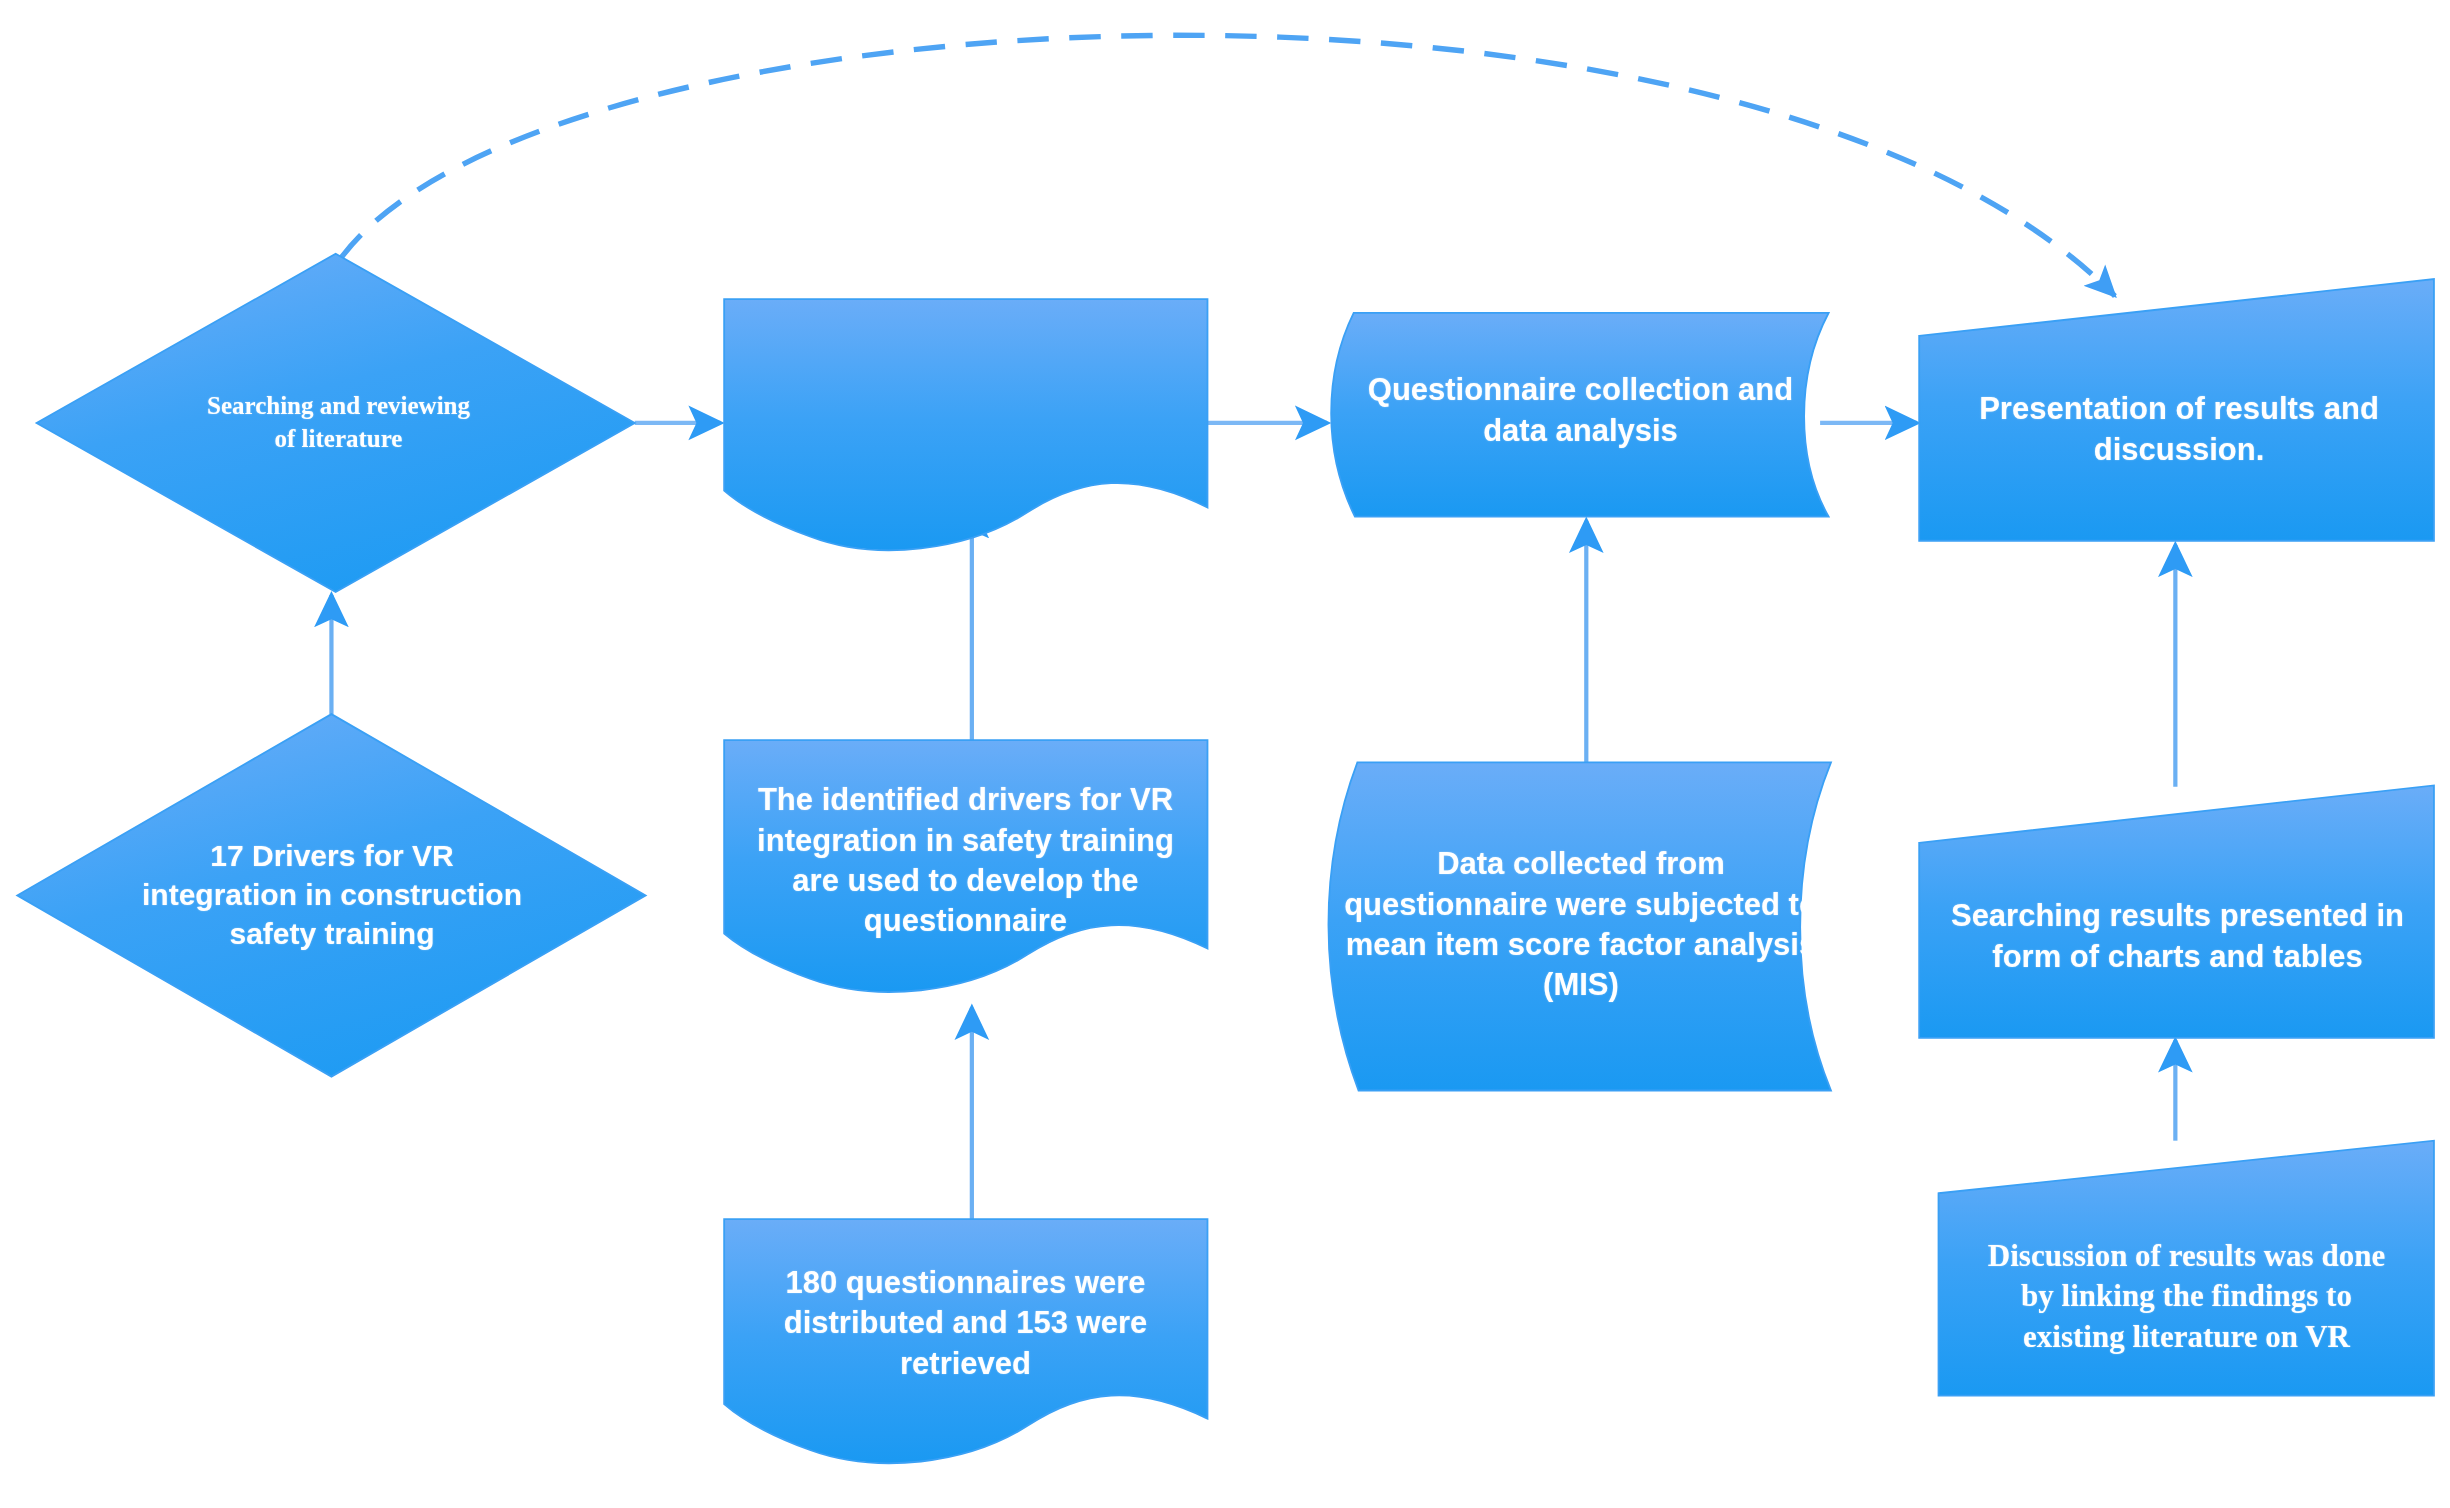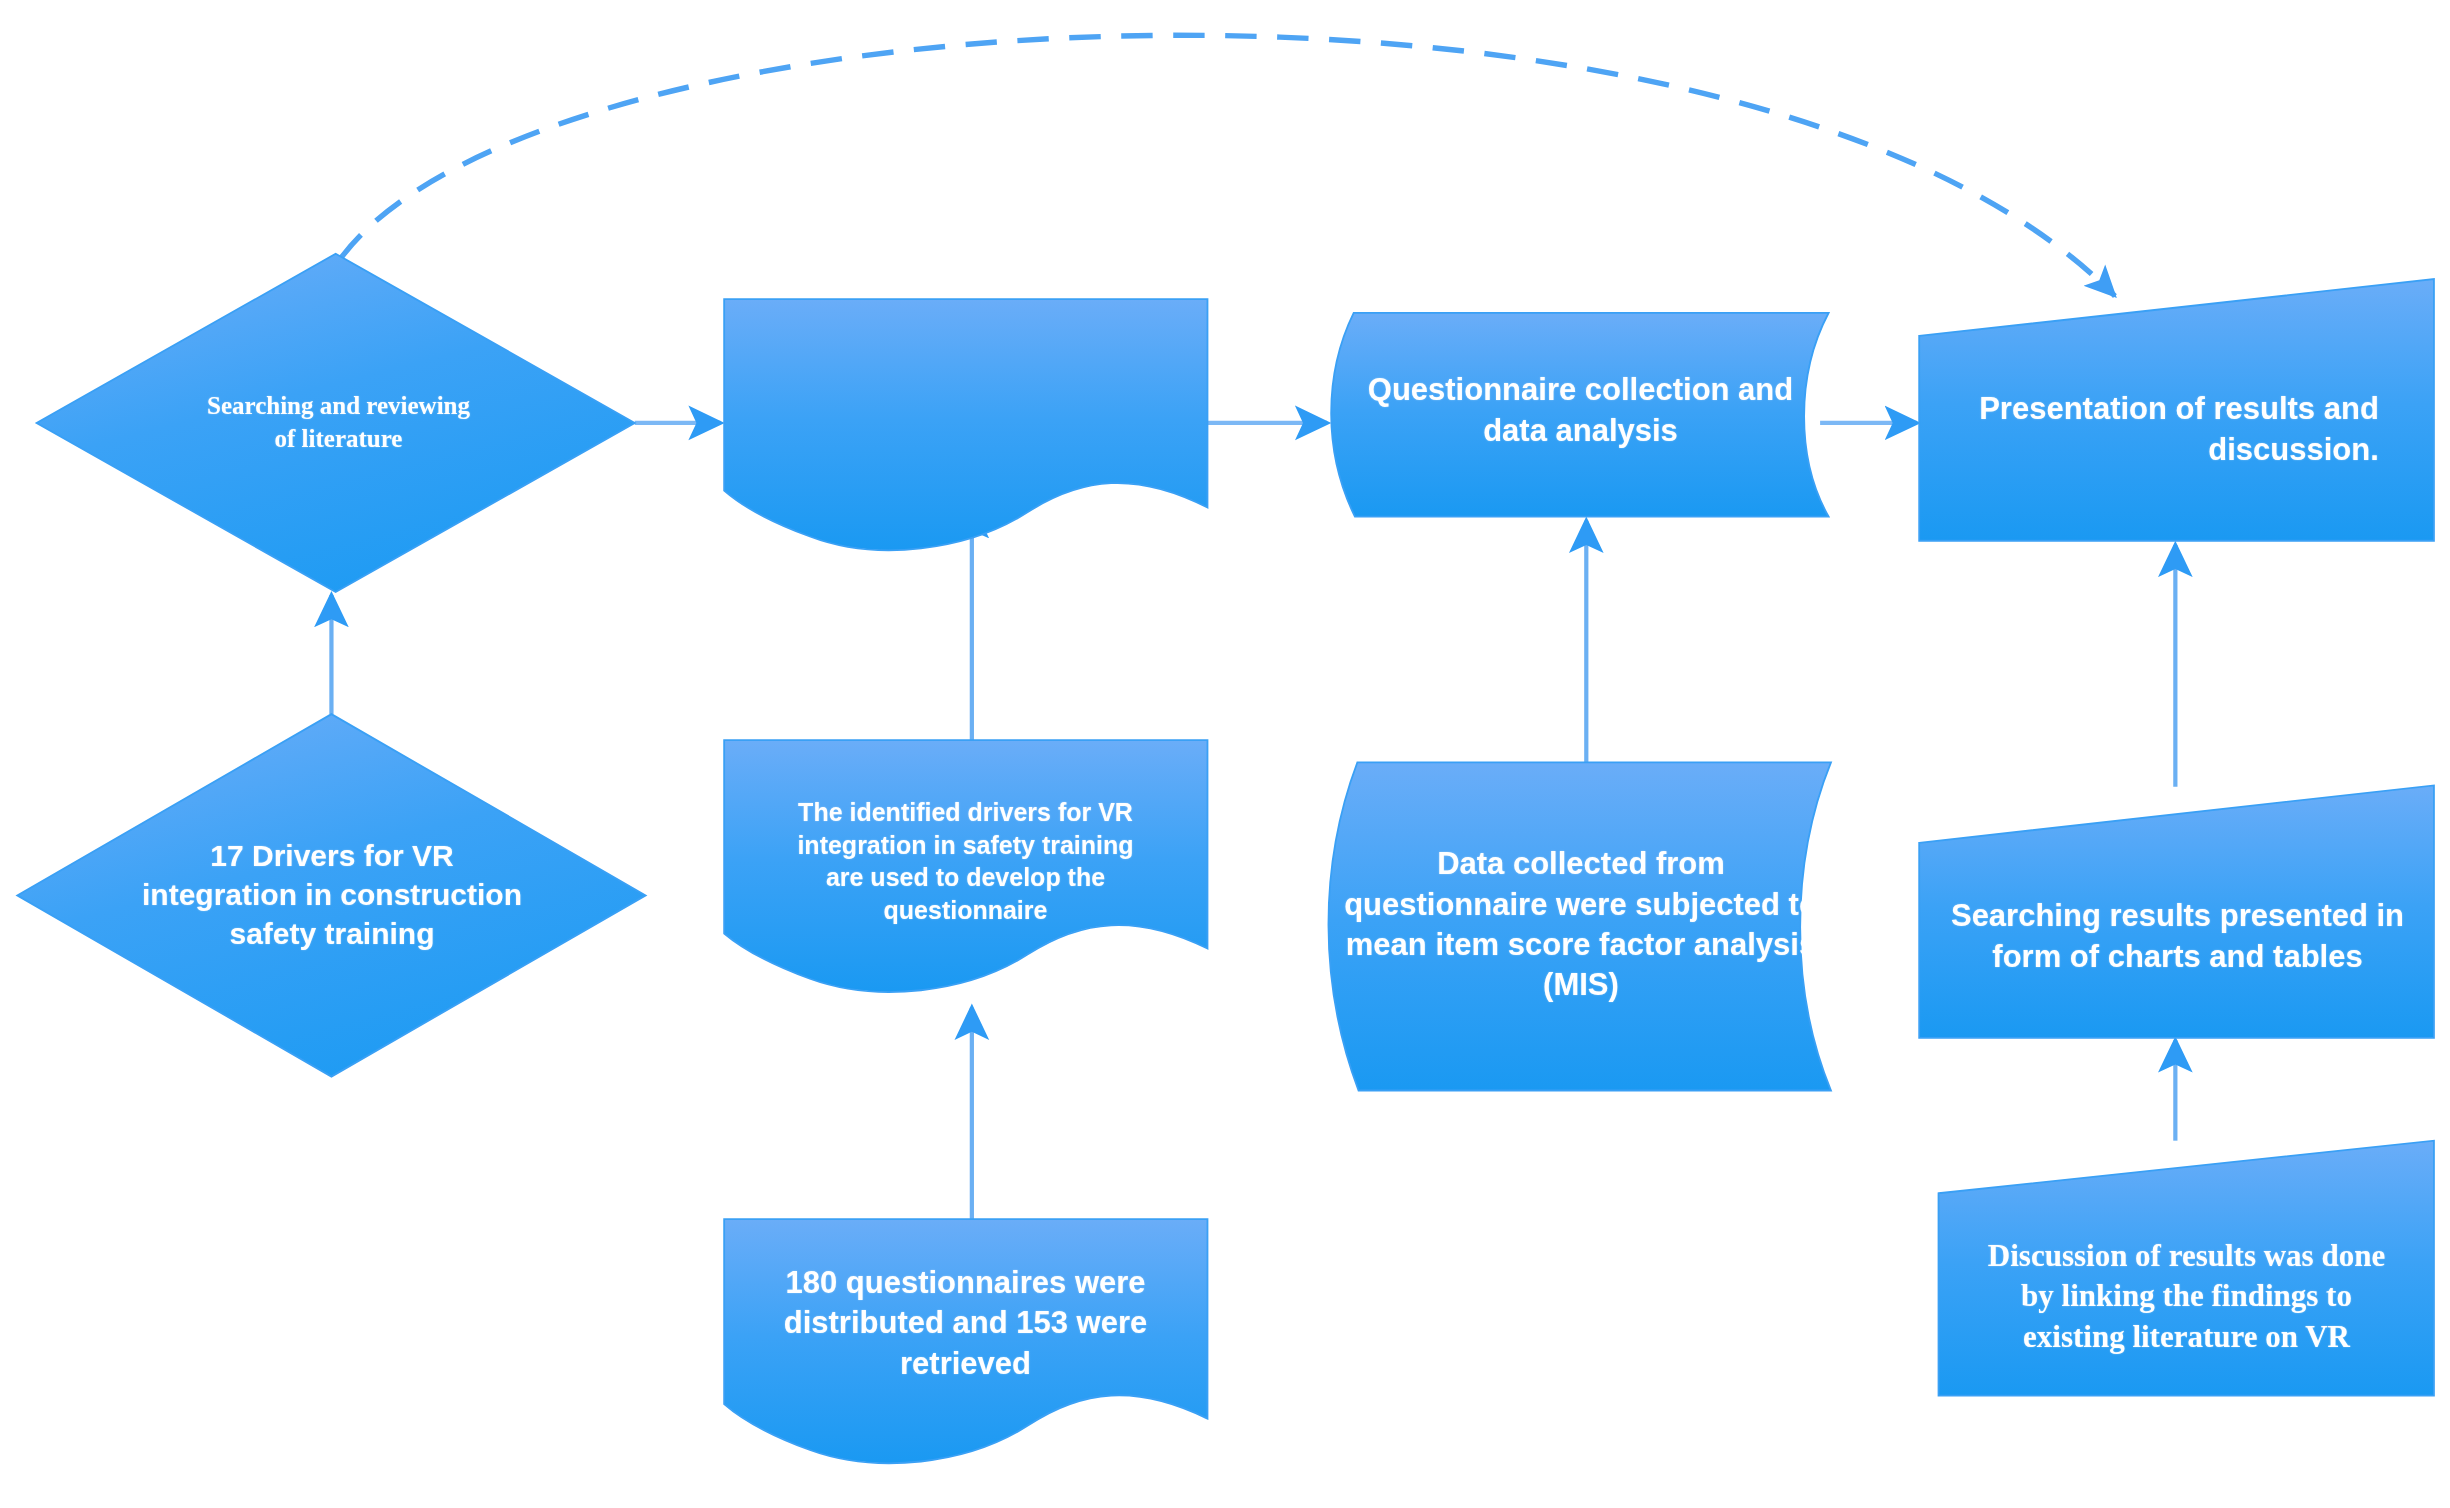--- a/index.html
+++ b/index.html
@@ -105,7 +105,7 @@
   <div class="node-label" style="left:1339px;top:338px;width:483px;height:145px;font-size:31px;">Questionnaire collection and
 data analysis</div>
 
-  <div class="node-label" style="left:1928px;top:354px;width:502px;height:151px;font-size:31px;text-align:right;">Presentation of results and
+  <div class="node-label" style="left:1928px;top:354px;width:502px;height:151px;font-size:31px;">Presentation of results and
 discussion.</div>
 
   <div class="node-label" style="left:54px;top:792px;width:556px;height:205px;font-size:30px;">17 Drivers for VR

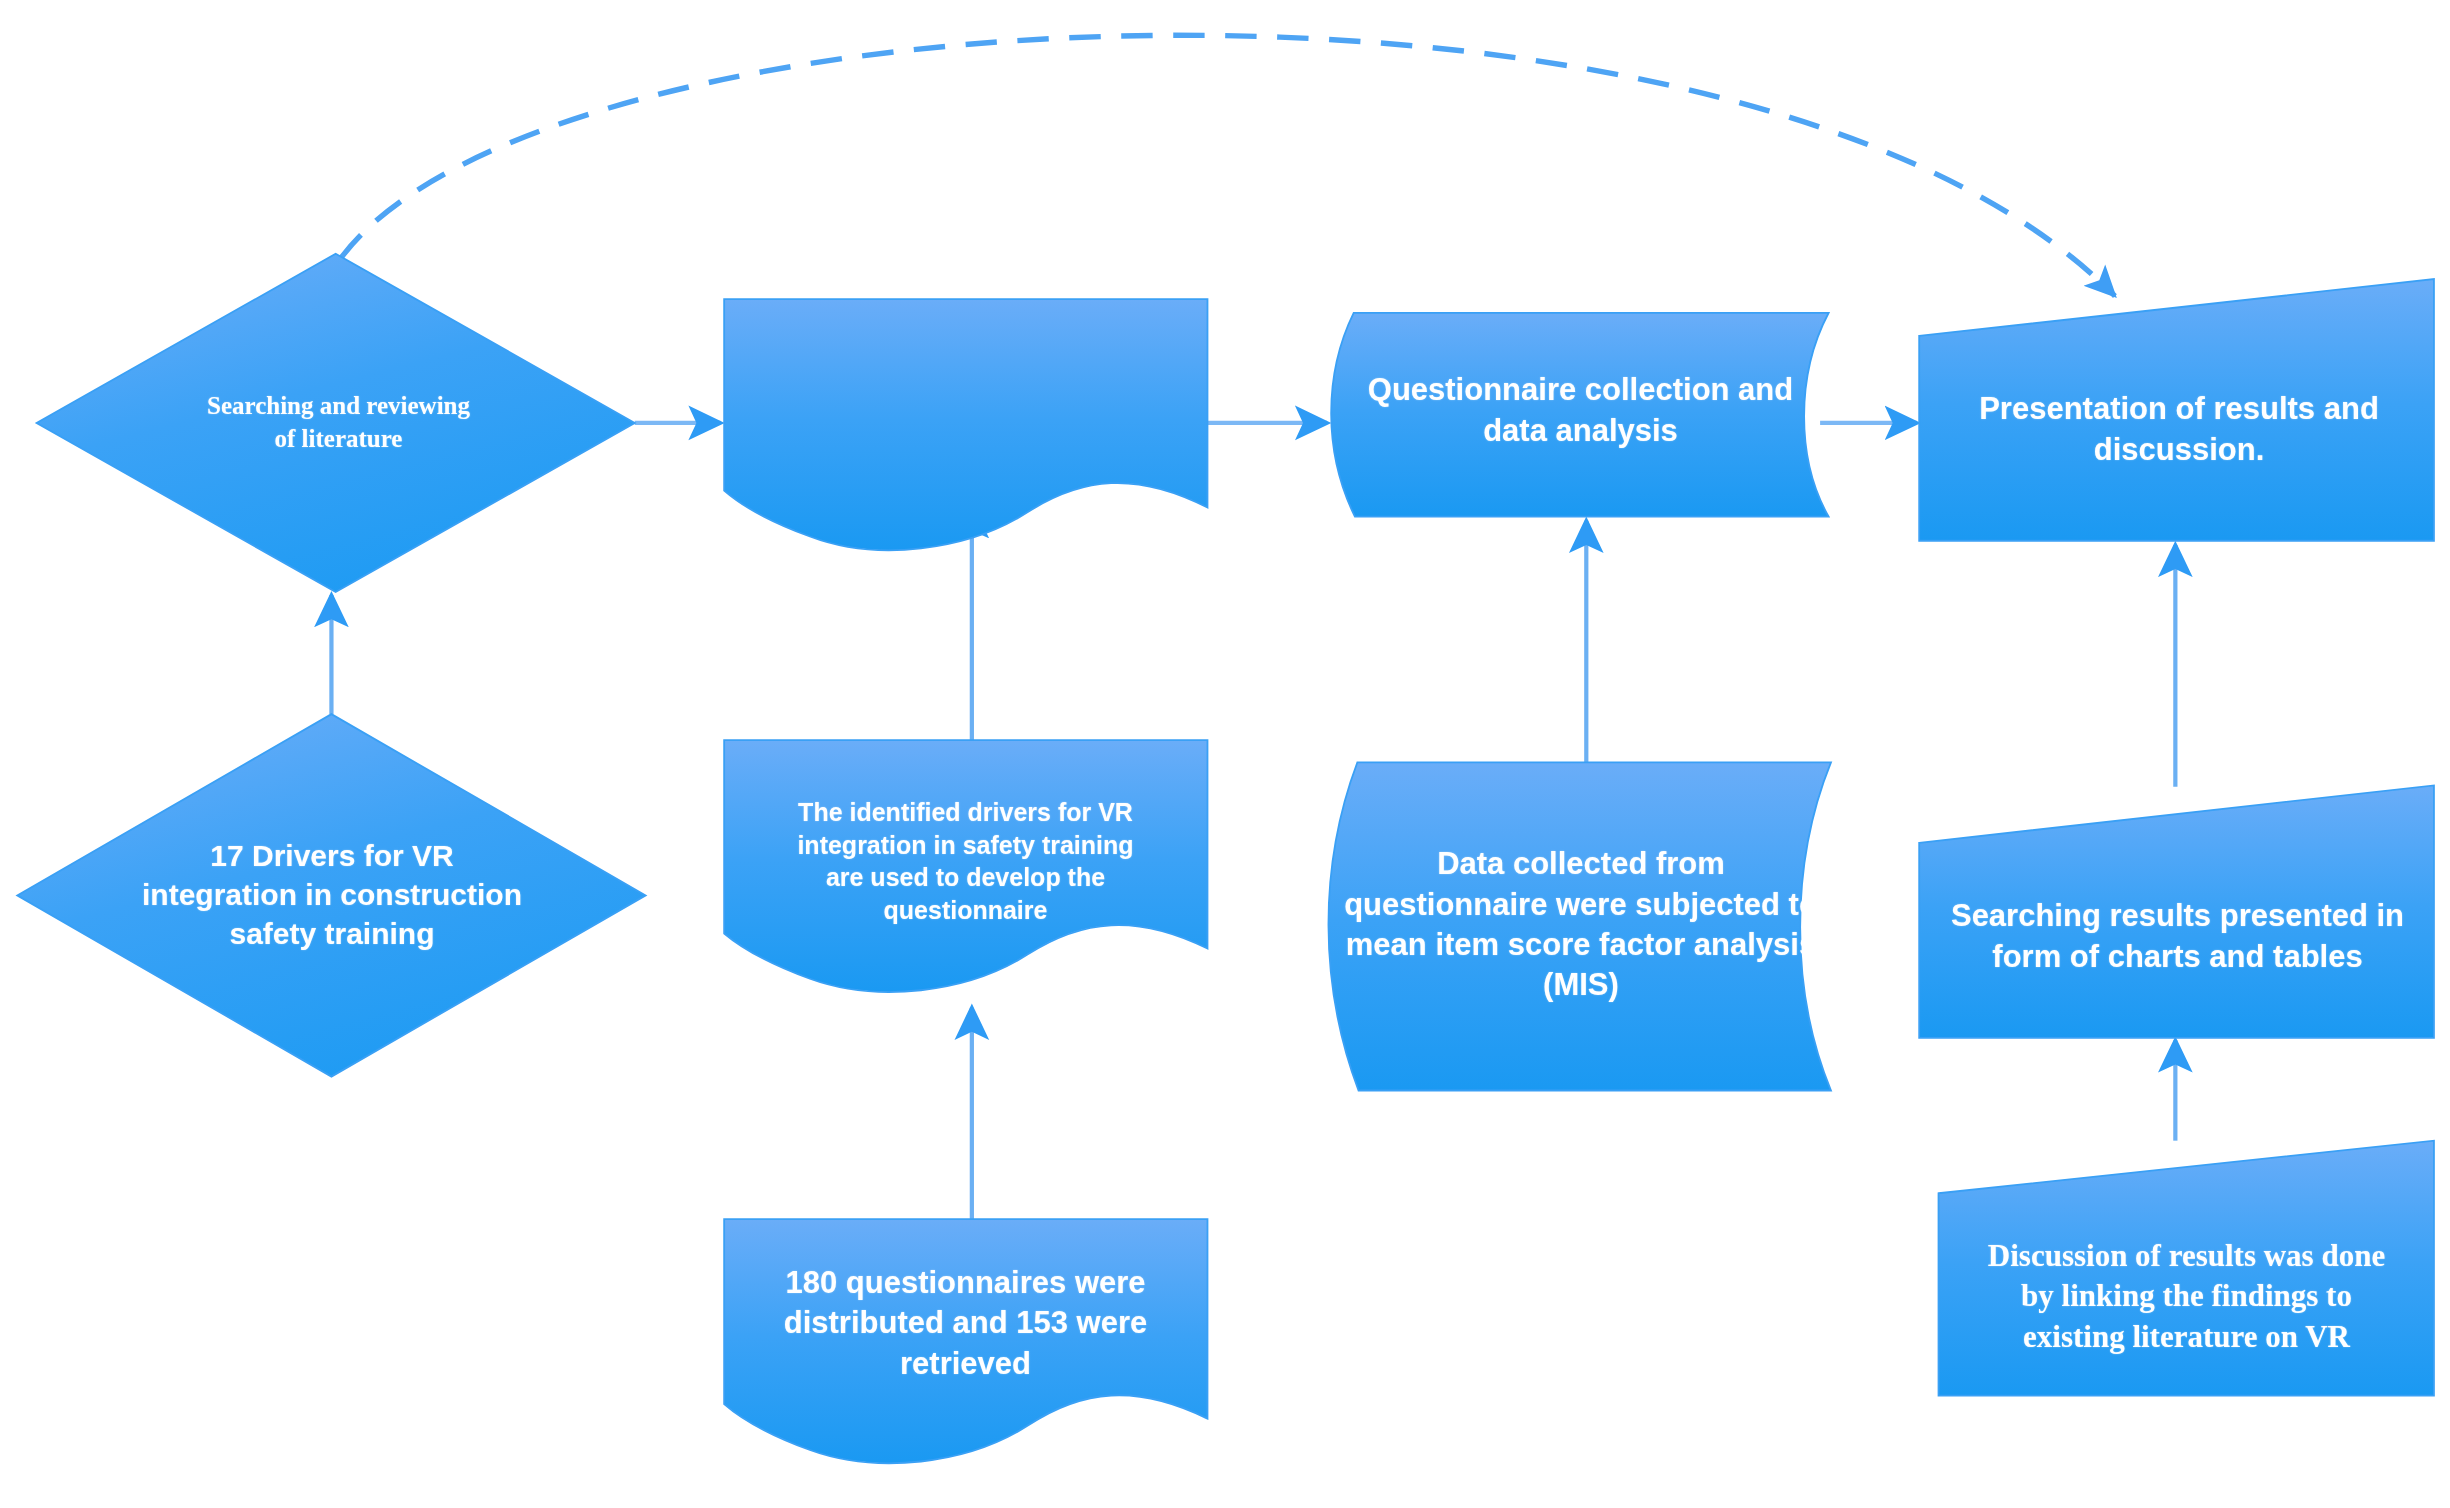--- a/index.html
+++ b/index.html
@@ -112,7 +112,7 @@
 integration in construction
 safety training</div>
 
-  <div class="node-label" style="left:730px;top:755px;width:471px;height:212px;font-size:25px;">The identified drivers for VR
+  <div class="node-label" style="left:730px;top:755px;width:471px;height:212px;font-size:31px;">The identified drivers for VR
 integration in safety training
 are used to develop the
 questionnaire</div>

